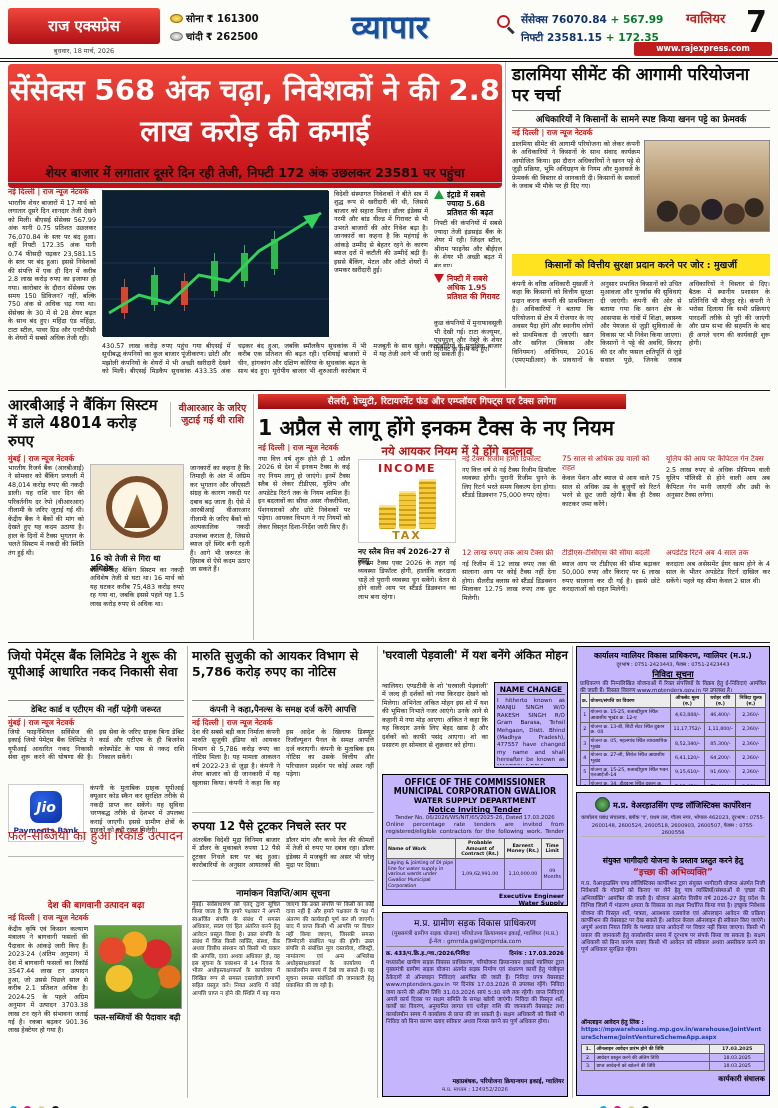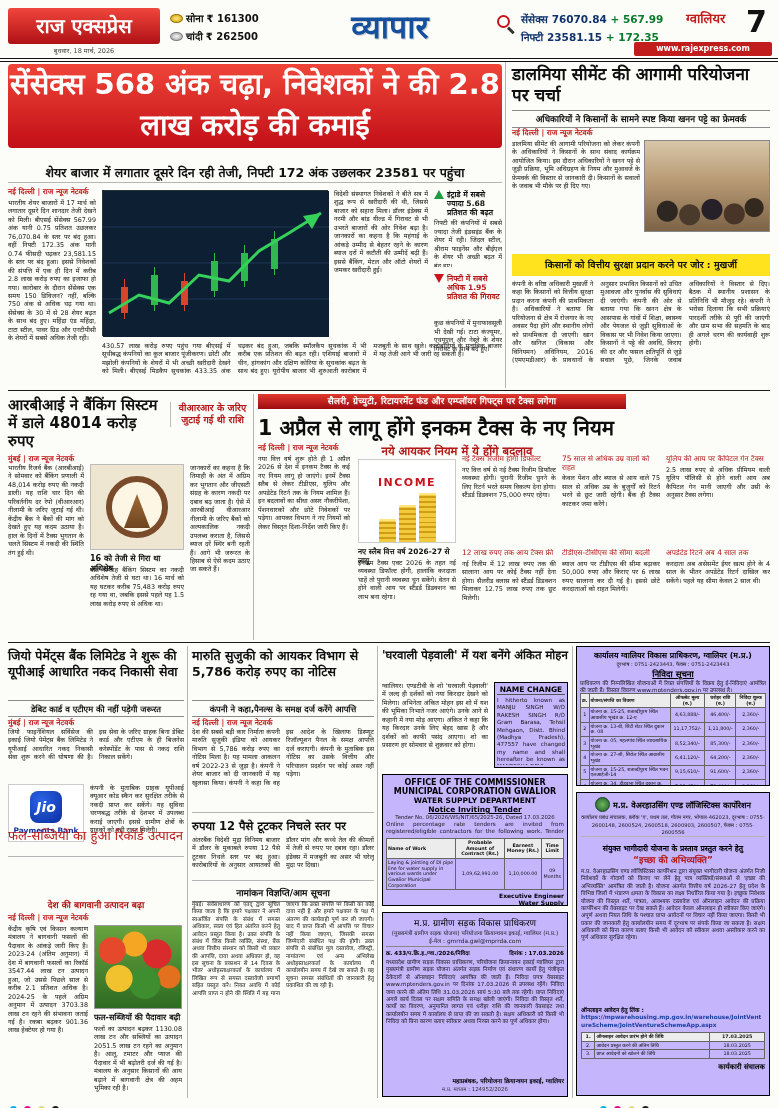--- a/index.html
+++ b/index.html
@@ -33,7 +33,7 @@
 .hdr-row{display:flex;align-items:center;gap:3px;font-weight:bold;font-size:10px;color:#111}
 .idx{font-weight:bold;font-size:10.5px;color:#10336e;white-space:nowrap}
 .idx .up{color:#0b7a2d}
-.mast{background:linear-gradient(180deg,#f0463c,#b01116);border-radius:3px;color:#fff;font-weight:bold;font-size:20px;text-align:center;line-height:36px}
+.mast{background:linear-gradient(180deg,#f0463c,#b01116);border-radius:3px;color:#fff;font-weight:bold;font-size:15px;text-align:center;line-height:36px}
 .sectitle{font-size:32px;font-weight:bold;color:#15509e;text-align:center;text-shadow:1px 1px 0 #c9c9c9}
 .sitebar{background:#c21d1d;color:#fff;font-size:8px;font-weight:bold;text-align:center;line-height:14px;border-radius:2px}
 .tri-up{width:0;height:0;border-left:5px solid transparent;border-right:5px solid transparent;border-bottom:9px solid #1e9e3e;display:inline-block;margin-right:2px}

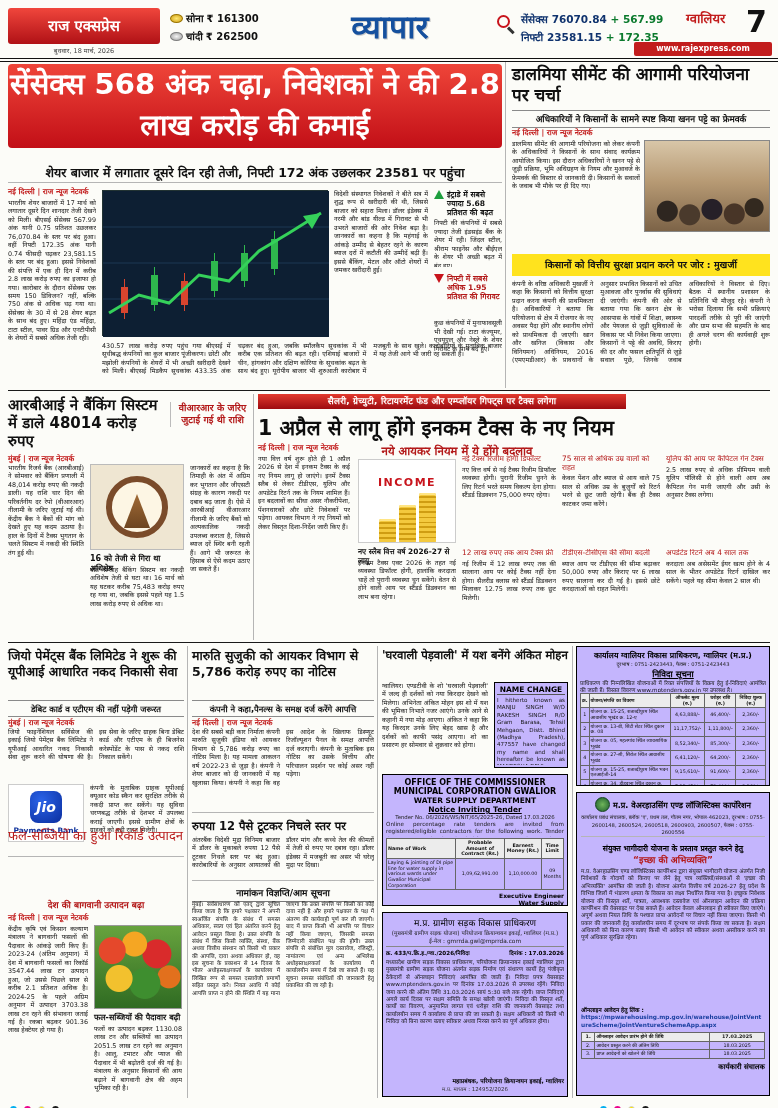--- a/index.html
+++ b/index.html
@@ -106,7 +106,7 @@
 
   <div class="abs dbl" style="left:0;top:58px;width:778px"></div>
 
-  <div class="abs lead-box" style="left:8px;top:64px;width:494px;height:84px;font-size:29px;line-height:1.4;">सेंसेक्स 568 अंक चढ़ा, निवेशकों ने की 2.8 लाख करोड़ की कमाई</div>
+  <div class="abs lead-box" style="left:8px;top:64px;width:494px;height:124px;font-size:29px;line-height:1.4;padding-top:6px">सेंसेक्स 568 अंक चढ़ा, निवेशकों ने की 2.8 लाख करोड़ की कमाई</div>
   <div class="abs" style="left:8px;top:164px;width:494px;font-size:12.5px;font-weight:bold;text-align:center;color:#111">शेयर बाजार में लगातार दूसरे दिन रही तेजी, निफ्टी 172 अंक उछलकर 23581 पर पहुंचा</div>
   <div class="abs hair" style="left:8px;top:182px;width:494px"></div>
   <div class="abs byline" style="left:8px;top:185px;width:180px">नई दिल्ली | राज न्यूज नेटवर्क</div>

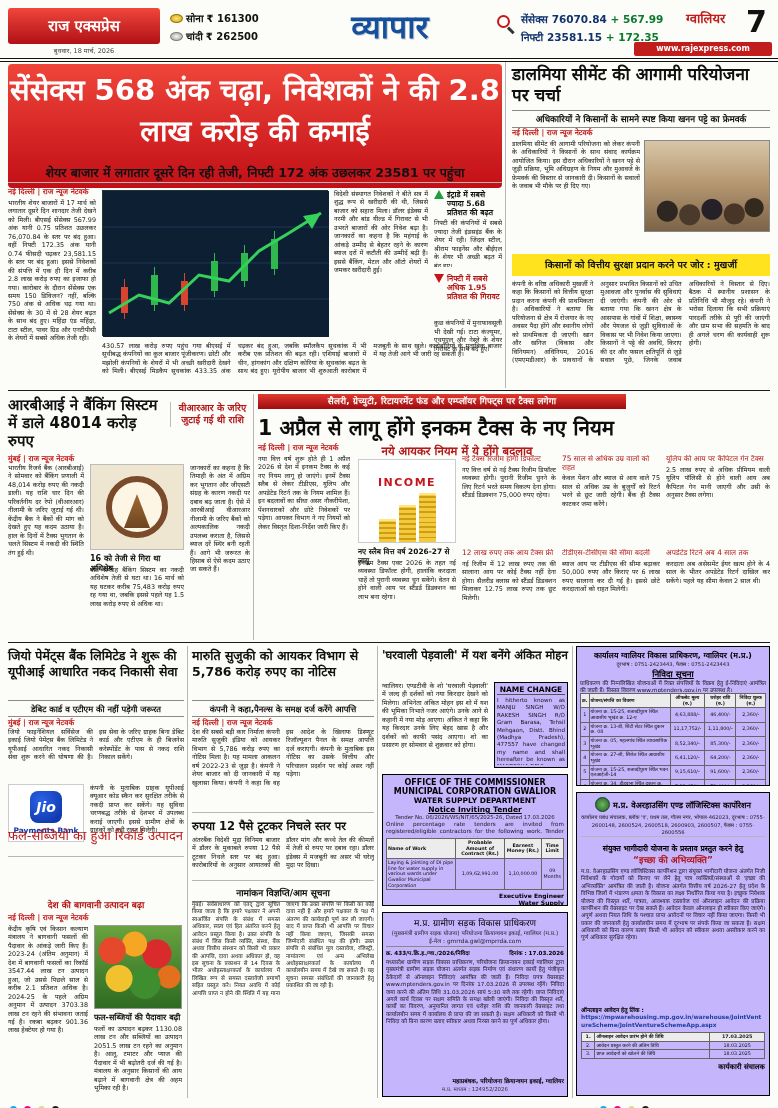--- a/index.html
+++ b/index.html
@@ -45,7 +45,7 @@
 .rbiimg{background:#efe6d2;display:flex;align-items:center;justify-content:center;border:1px solid #bbb}
 .rbiring{width:62px;height:62px;border-radius:50%;border:6px solid #7a4b2a;background:#fdf6e4;display:flex;align-items:flex-end;justify-content:center}
 .rbicore{width:26px;height:34px;background:linear-gradient(180deg,#a06a36,#6d4520);clip-path:polygon(50% 0,100% 100%,0 100%);margin-bottom:4px}
-.taxart{background:#fff;border:1px solid #ccc;text-align:center;padding-top:16px;overflow:hidden}
+.taxart{background:#fff;border:1px solid #ccc;text-align:center;padding-top:2px;overflow:hidden}
 .taxword{color:#c8141c;font-weight:bold;font-size:11px;letter-spacing:1.5px}
 .taxword2{color:#b8860b;font-weight:bold;font-size:11px;letter-spacing:2px}
 .coins{display:flex;align-items:flex-end;justify-content:center;gap:3px;height:52px;margin-top:2px}

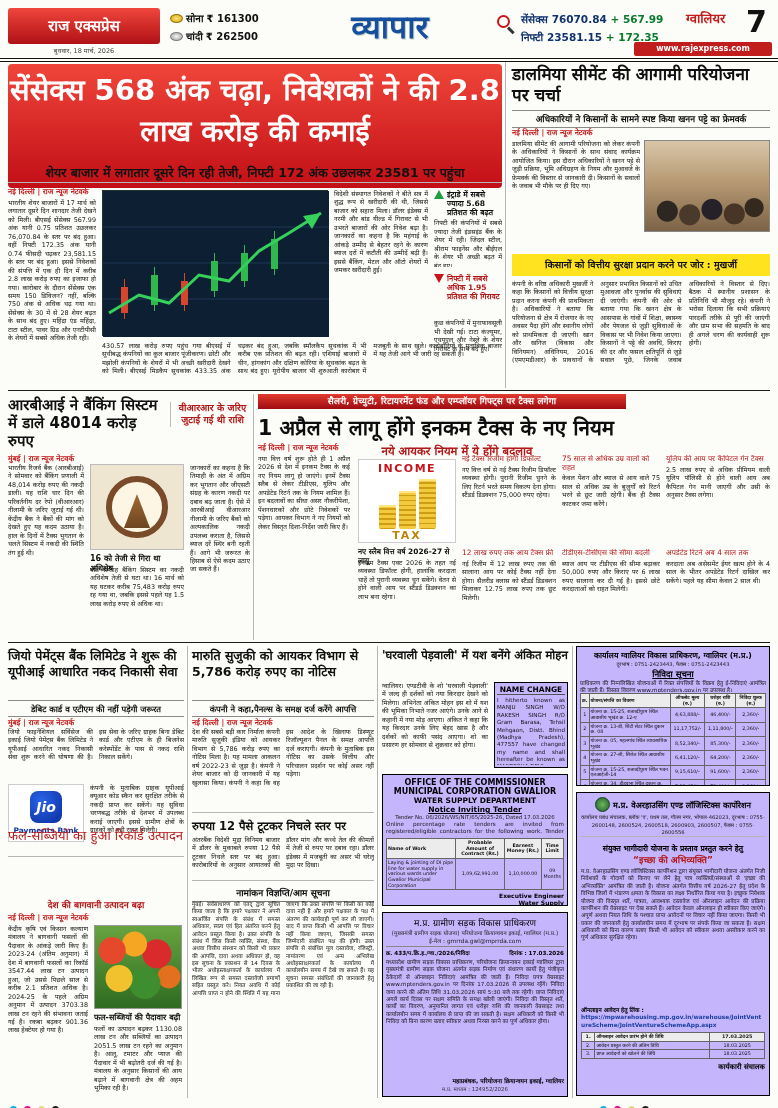--- a/index.html
+++ b/index.html
@@ -383,7 +383,7 @@
     </div>
     <div style="font-size:5.2px;text-align:center;color:#222;margin:1px 0">कार्यालय प्रबंध संचालक, ब्लॉक 'ए', प्रथम तल, गौतम नगर, भोपाल-462023, दूरभाष : 0755-2600148, 2600524, 2600518, 2600903, 2600507, फैक्स : 0755-2600556</div>
     <div class="hair"></div>
-    <div style="font-size:7.6px;font-weight:bold;text-align:center;margin-top:6px">संयुक्त भागीदारी योजना के प्रस्ताव प्रस्तुत करने हेतु</div>
+    <div style="font-size:7.6px;font-weight:bold;text-align:center;margin-top:18px">संयुक्त भागीदारी योजना के प्रस्ताव प्रस्तुत करने हेतु</div>
     <div style="font-size:9px;font-weight:bold;text-align:center;color:#b31919;margin-bottom:2px">“इच्छा की अभिव्यक्ति”</div>
     <div class="b55" style="height:136px">म.प्र. वेअरहाउसिंग एण्ड लॉजिस्टिक्स कार्पोरेशन द्वारा संयुक्त भागीदारी योजना अंतर्गत निजी निवेशकों के गोदामों को किराए पर लेने हेतु पात्र व्यक्तियों/संस्थाओं से 'इच्छा की अभिव्यक्ति' आमंत्रित की जाती है। योजना अंतर्गत वित्तीय वर्ष 2026-27 हेतु प्रदेश के विभिन्न जिलों में भंडारण क्षमता के विकास का लक्ष्य निर्धारित किया गया है। इच्छुक निवेशक योजना की विस्तृत शर्तें, पात्रता, आवश्यक दस्तावेज एवं ऑनलाइन आवेदन की प्रक्रिया कार्पोरेशन की वेबसाइट पर देख सकते हैं। आवेदन केवल ऑनलाइन ही स्वीकार किए जाएंगे। अपूर्ण अथवा नियत तिथि के पश्चात प्राप्त आवेदनों पर विचार नहीं किया जाएगा। किसी भी प्रकार की जानकारी हेतु कार्यालयीन समय में दूरभाष पर संपर्क किया जा सकता है। सक्षम अधिकारी को बिना कारण बताए किसी भी आवेदन को स्वीकार अथवा अस्वीकार करने का पूर्ण अधिकार सुरक्षित रहेगा।</div>
     <div style="font-size:5.8px;font-weight:bold;margin-top:2px">ऑनलाइन आवेदन हेतु लिंक :</div>

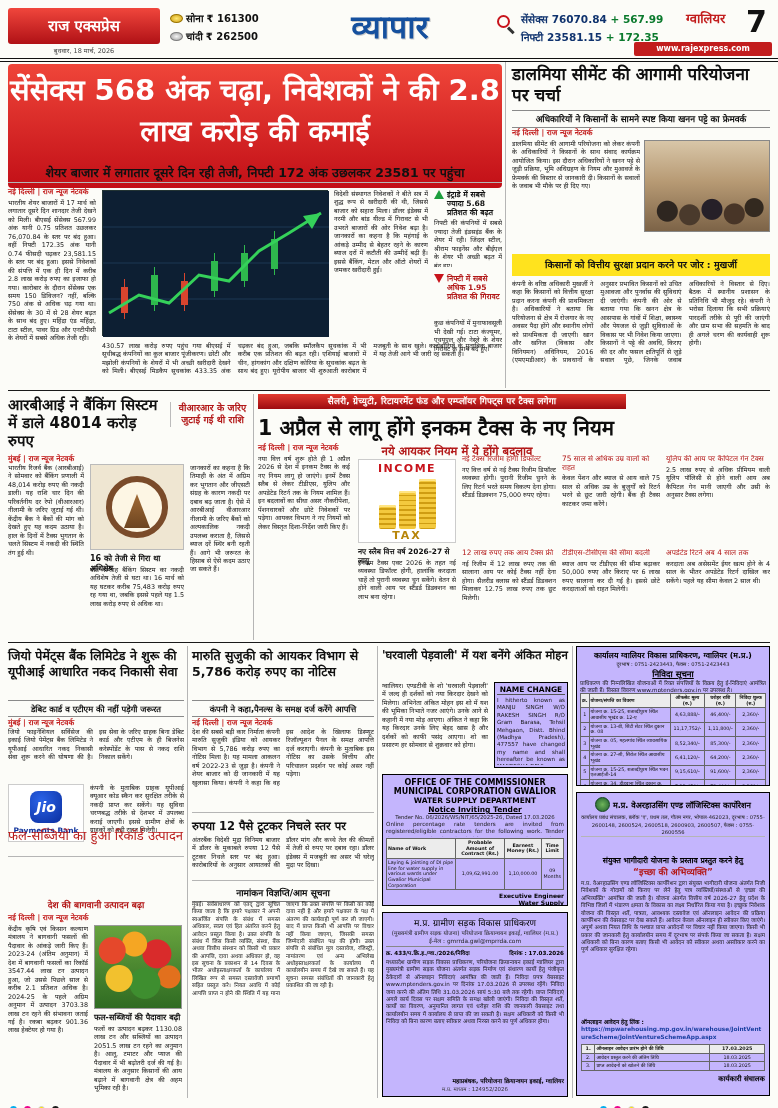--- a/index.html
+++ b/index.html
@@ -250,7 +250,6 @@
   <div class="abs b6" style="left:8px;top:925px;width:80px;height:170px">केंद्रीय कृषि एवं किसान कल्याण मंत्रालय ने बागवानी फसलों की पैदावार के आंकड़े जारी किए हैं। 2023-24 (अंतिम अनुमान) में देश में बागवानी फसलों का रिकॉर्ड 3547.44 लाख टन उत्पादन हुआ, जो उससे पिछले साल से करीब 2.1 प्रतिशत अधिक है। 2024-25 के पहले अग्रिम अनुमान में उत्पादन 3703.38 लाख टन रहने की संभावना जताई गई है। रकबा बढ़कर 901.36 लाख हेक्टेयर हो गया है।</div>
   <div class="abs fruitimg" style="left:94px;top:925px;width:88px;height:84px"></div>
   <div class="abs mini" style="left:94px;top:1013px;width:88px">फल-सब्जियों की पैदावार बढ़ी</div>
-  <div class="abs b6" style="left:94px;top:1025px;width:88px;height:70px">फलों का उत्पादन बढ़कर 1130.08 लाख टन और सब्जियों का उत्पादन 2051.5 लाख टन रहने का अनुमान है। आलू, टमाटर और प्याज की पैदावार में भी बढ़ोतरी दर्ज की गई है। मंत्रालय के अनुसार किसानों की आय बढ़ाने में बागवानी क्षेत्र की अहम भूमिका रही है।</div>
 
   <div class="abs" style="left:192px;top:648px;width:182px;font-size:12.5px;font-weight:bold;line-height:1.25;color:#101010">मारुति सुजुकी को आयकर विभाग से 5,786 करोड़ रुपए का नोटिस</div>
   <div class="abs deck" style="left:192px;top:700px;width:182px;font-size:8.3px">कंपनी ने कहा,पैनल्स के समक्ष दर्ज करेंगे आपत्ति</div>

